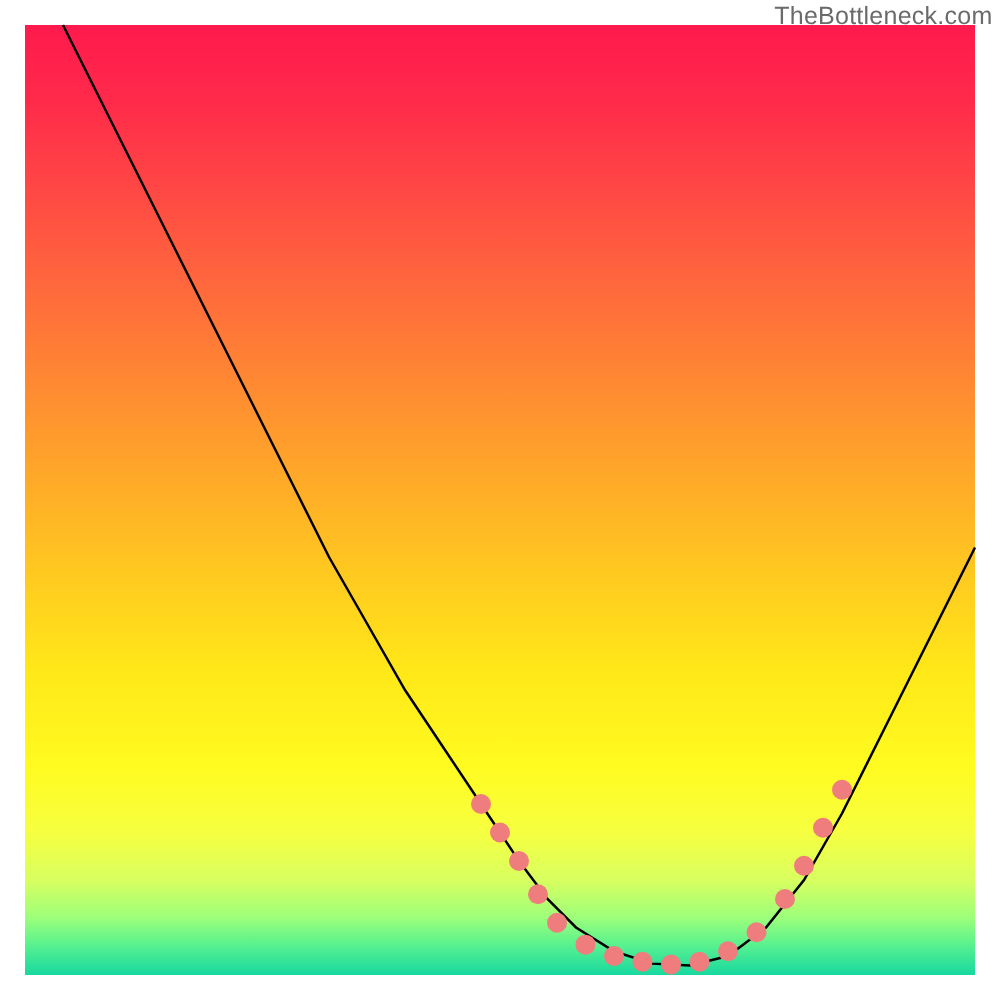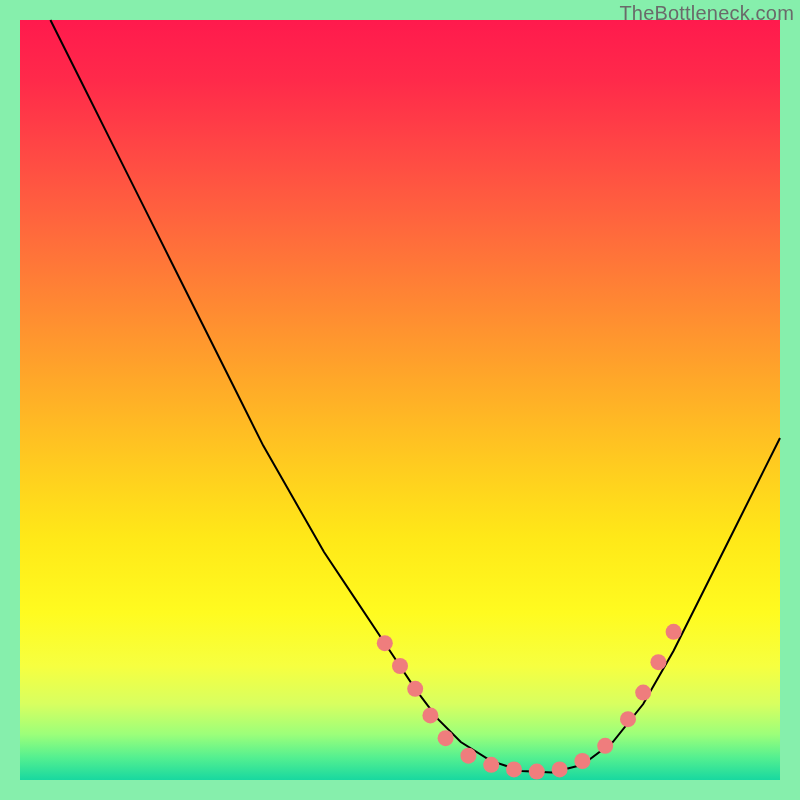--- a/index.html
+++ b/index.html
@@ -15,7 +15,7 @@
     position: relative;
     width: 800px;
     height: 800px;
-    background: #86efac;
+    background: #ffffff;
   }
   .plot {
     position: absolute;

